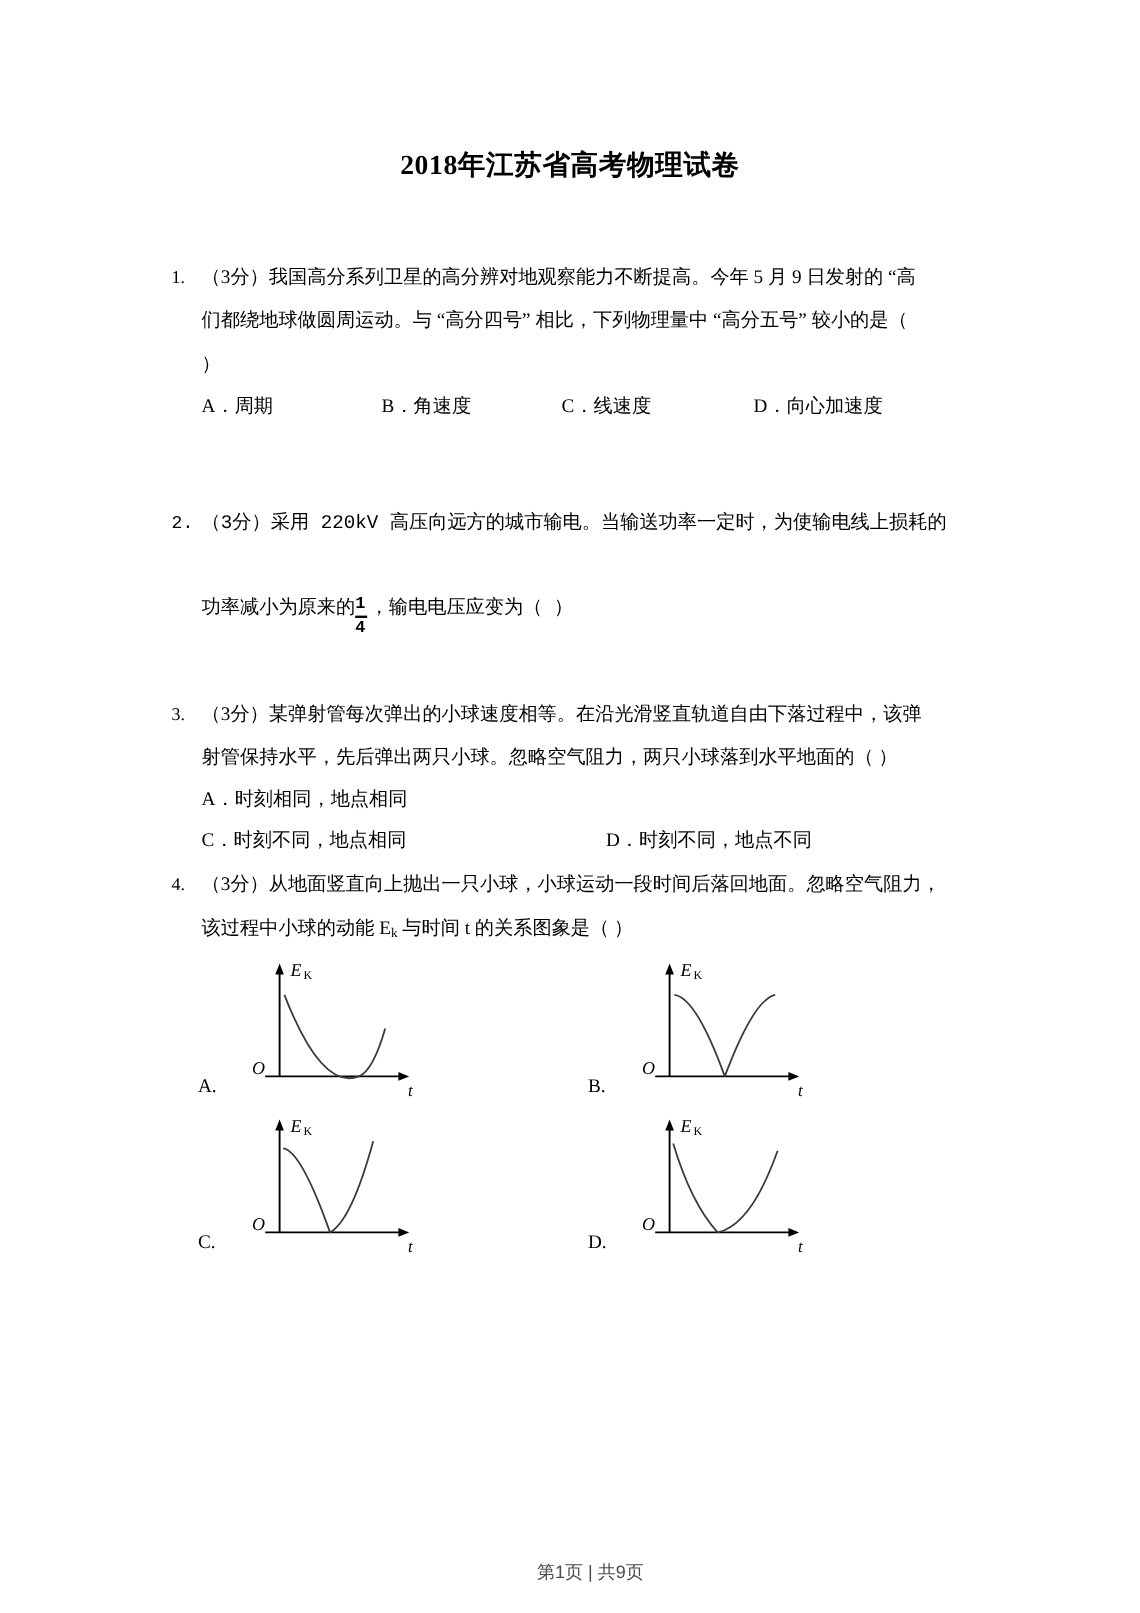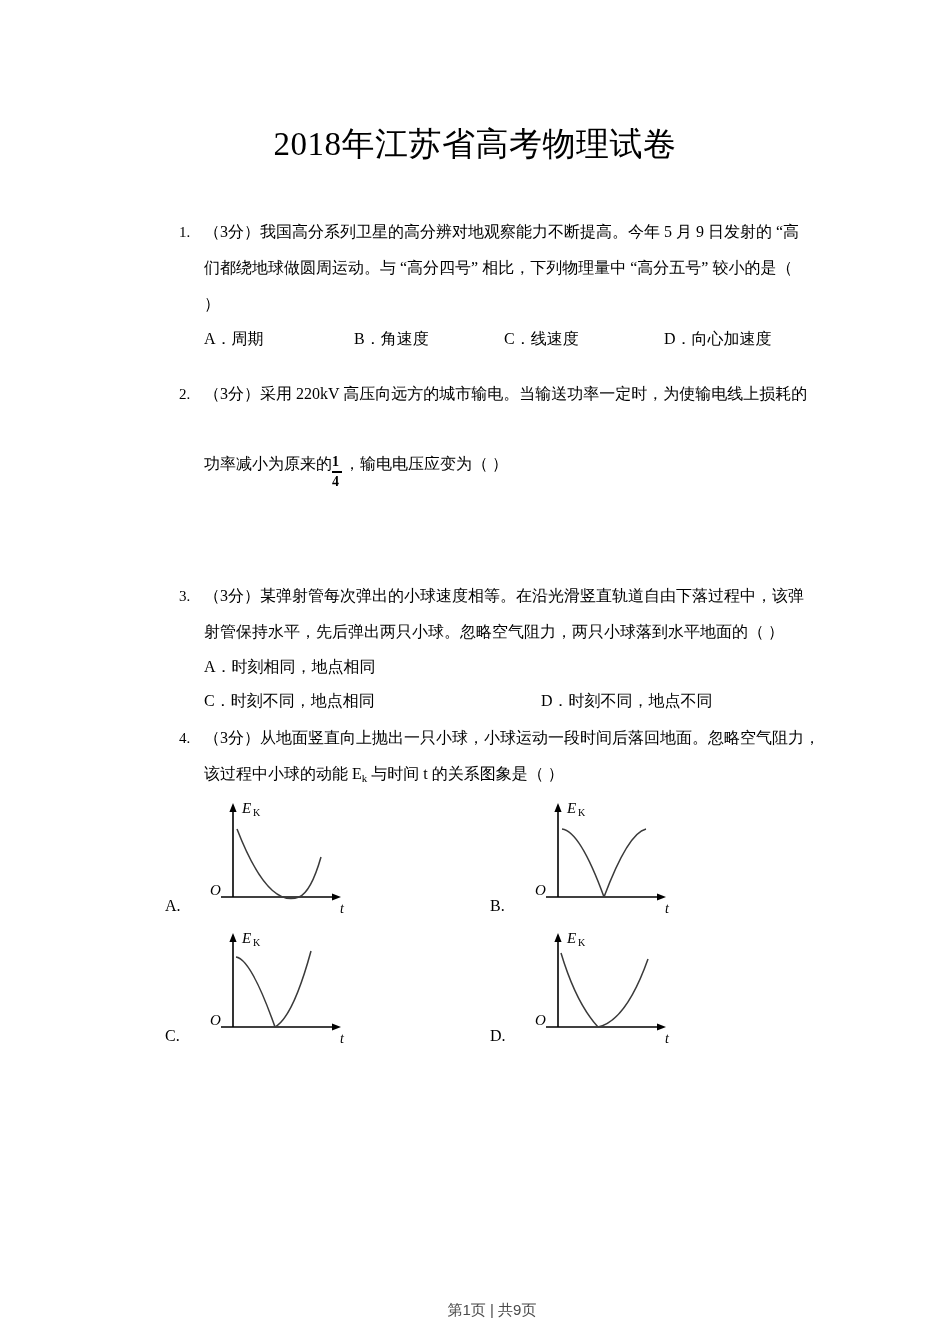--- a/index.html
+++ b/index.html
@@ -28,8 +28,8 @@
     top: 122px;
     width: 950px;
     text-align: center;
-    font-size: 33px;
-    font-weight: normal;
+    font-size: 23px;
+    font-weight: bold;
     letter-spacing: 0.5px;
   }
   

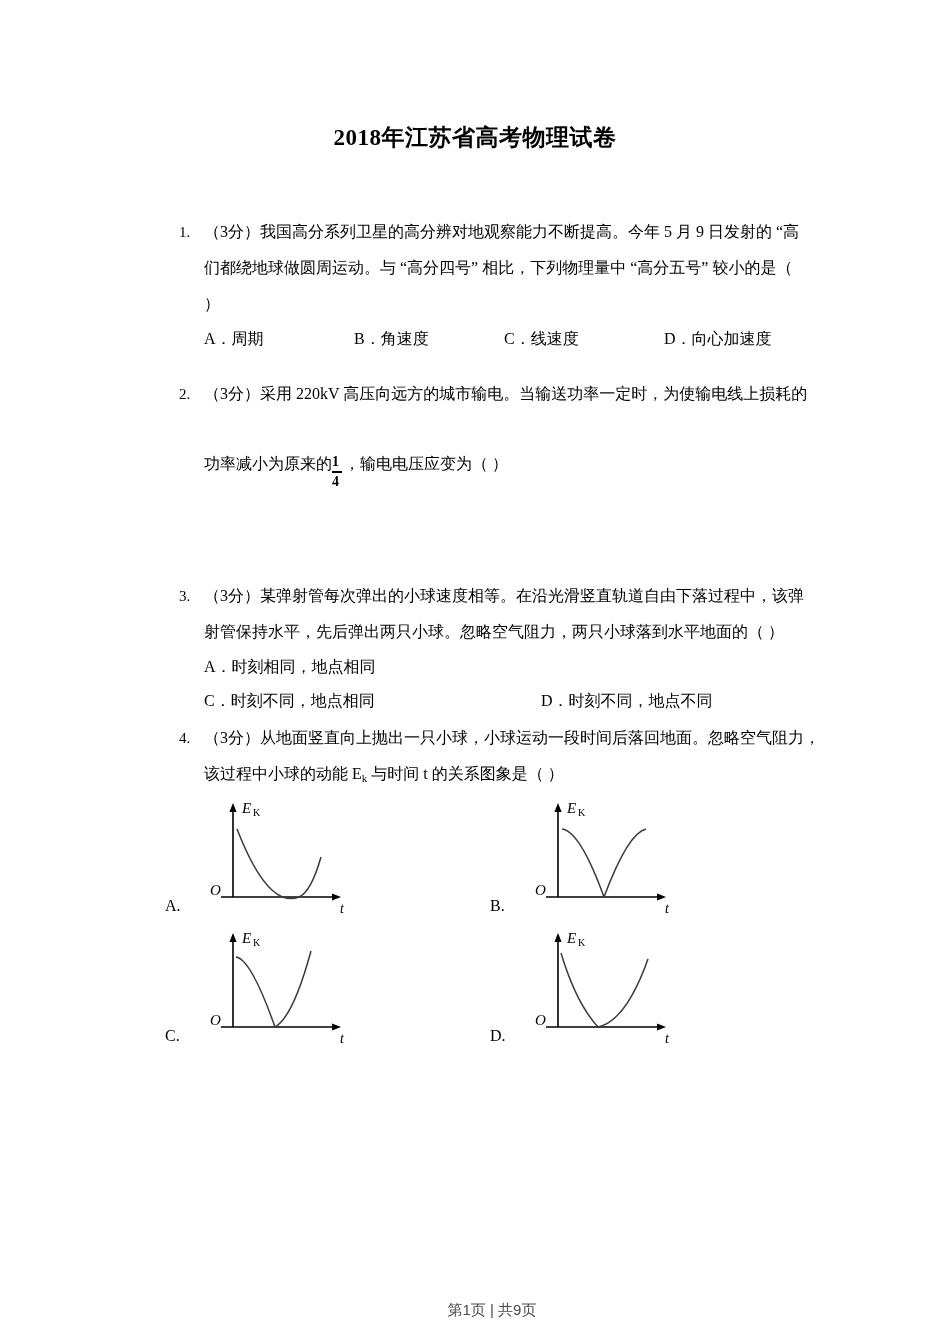--- a/index.html
+++ b/index.html
@@ -48,7 +48,6 @@
     position: absolute;
     left: 143px;
     width: 680px;
-    margin-left: 36px;
   }
   .q-line {
     font-size: 16px;

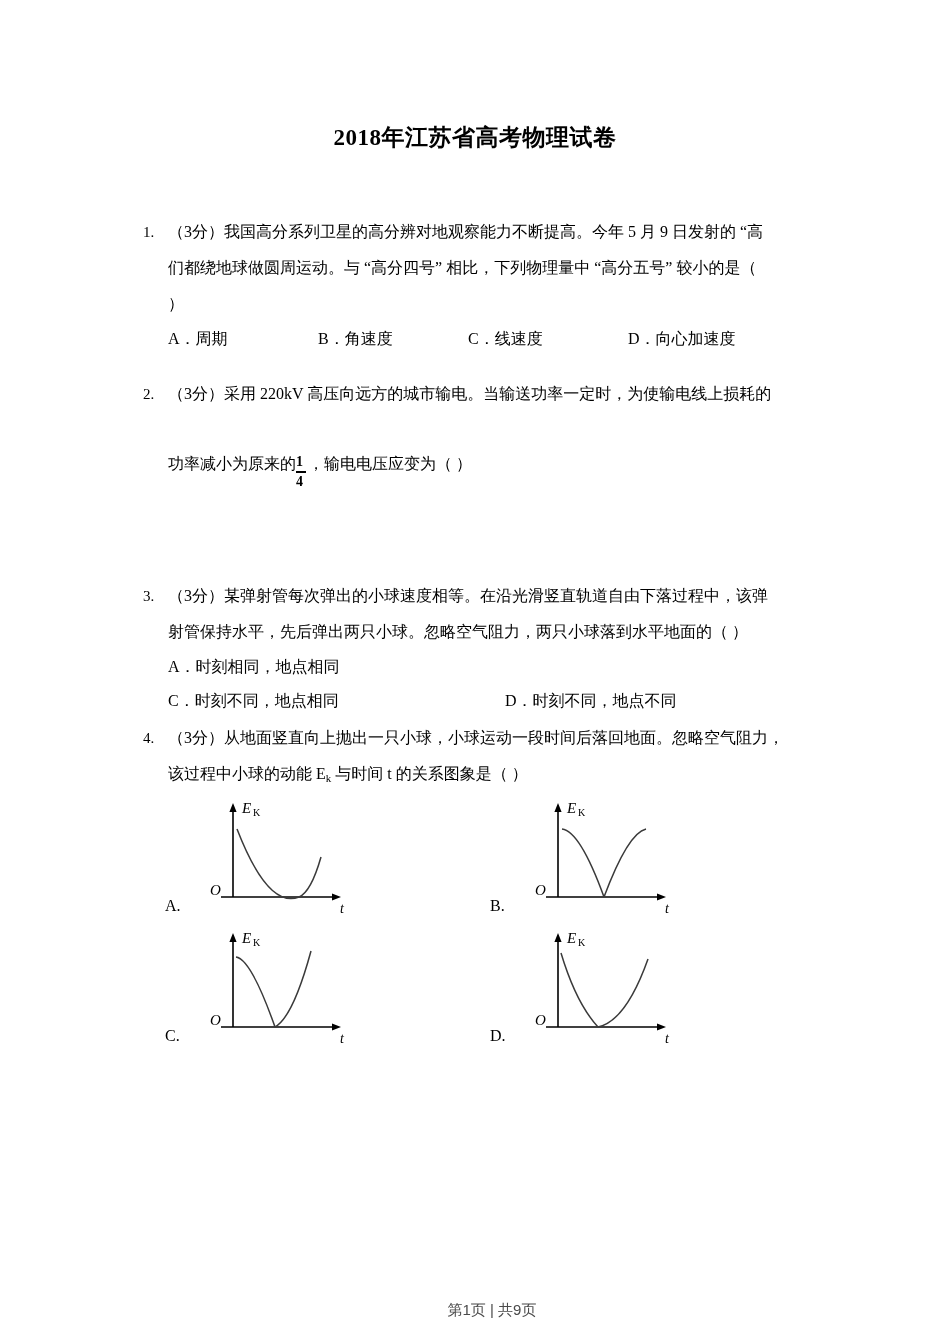--- a/index.html
+++ b/index.html
@@ -180,7 +180,7 @@
     </div>
   </div>
 
-  <div class="q" style="top:376px;">
+  <div class="q" style="top:418px;font-family:Liberation Mono, monospace;">
     <div class="q-line"><span class="q-num">2.</span><span>（3分）采用 220kV 高压向远方的城市输电。当输送功率一定时，为使输电线上损耗的</span></div>
     <div class="q-line" style="height:34px;">&nbsp;</div>
     <div class="q-line">

